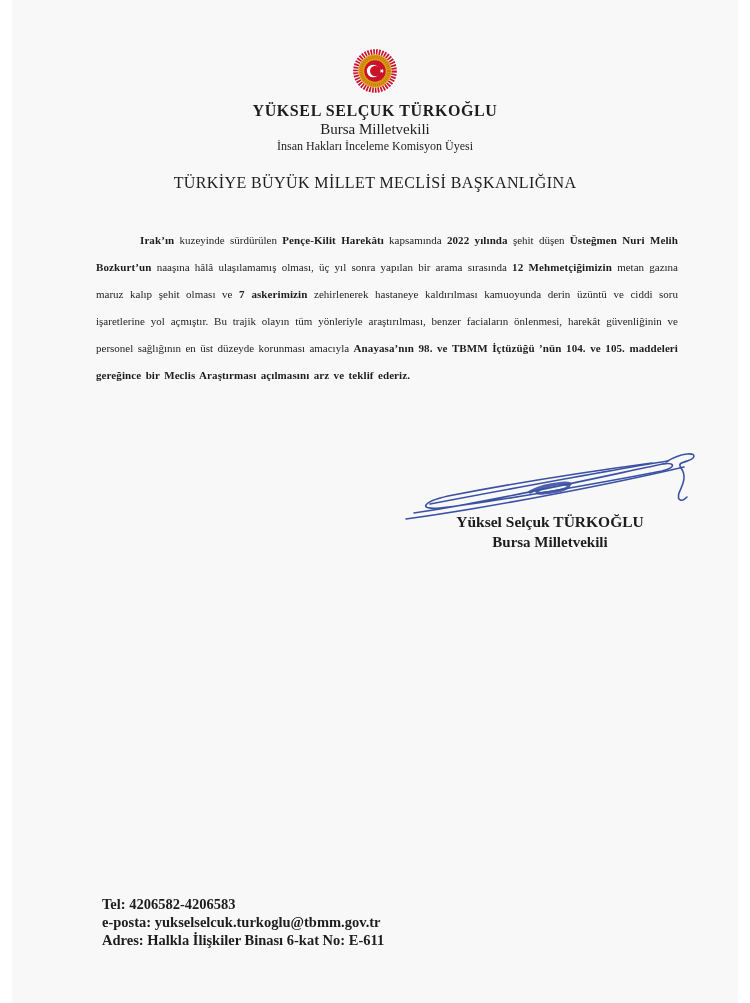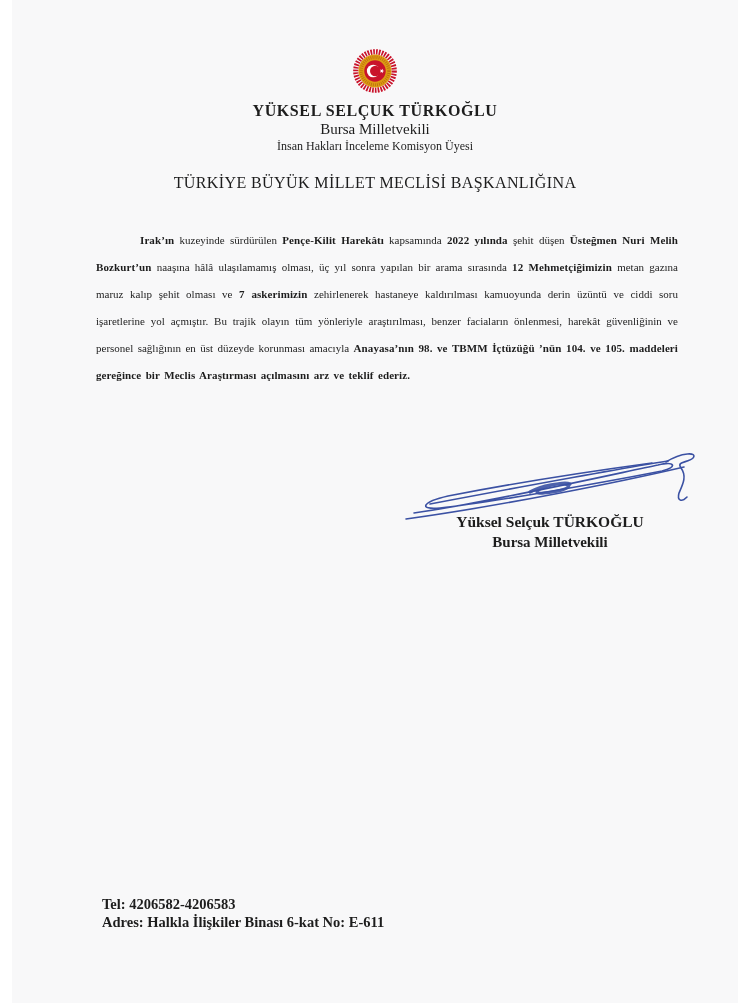--- a/index.html
+++ b/index.html
@@ -134,6 +134,7 @@
 
   <div class="footer">
     <div>Tel: 4206582-4206583</div>
+    <div>e-posta: yukselselcuk.turkoglu@tbmm.gov.tr</div>
     <div>Adres: Halkla İlişkiler Binası 6-kat No: E-611</div>
   </div>
 

